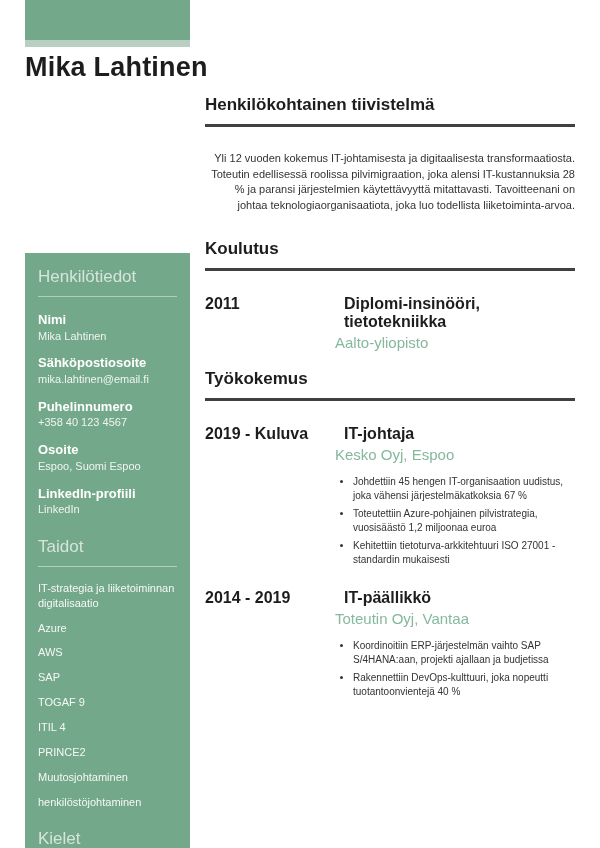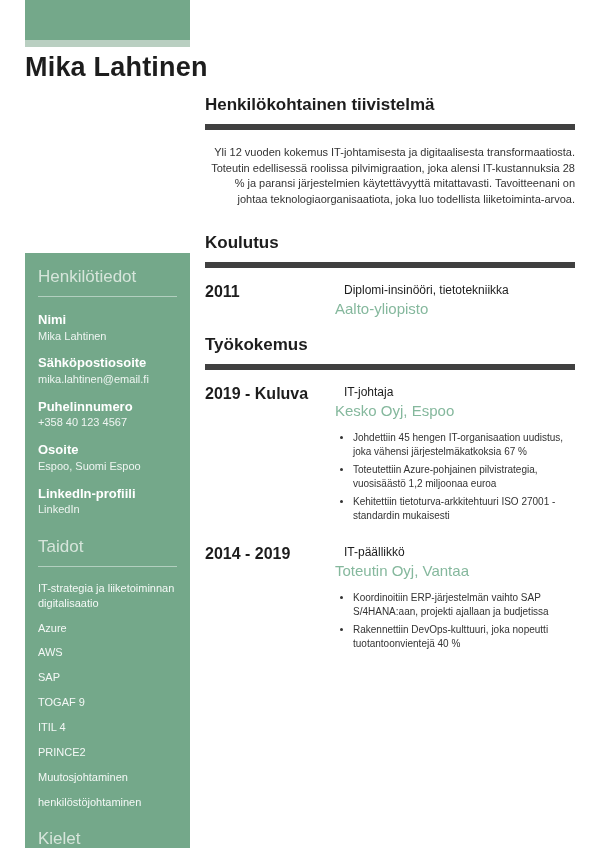--- a/index.html
+++ b/index.html
@@ -24,8 +24,8 @@
   .main { position: absolute; left: 205px; top: 95px; width: 370px; }
   .section-title {
     font-size: 17px; font-weight: bold; color: #1d1d1d;
-    padding-bottom: 9px; border-bottom: 6px solid #404040;
-    margin-bottom: 15px;
+    padding-bottom: 9px; border-bottom: 3px solid #404040;
+    margin-bottom: 24px;
   }
   .summary-text { font-size: 11px; line-height: 1.42; color: #333333; margin-bottom: 26px; text-align: right; }
   .section { margin-bottom: 8px; }

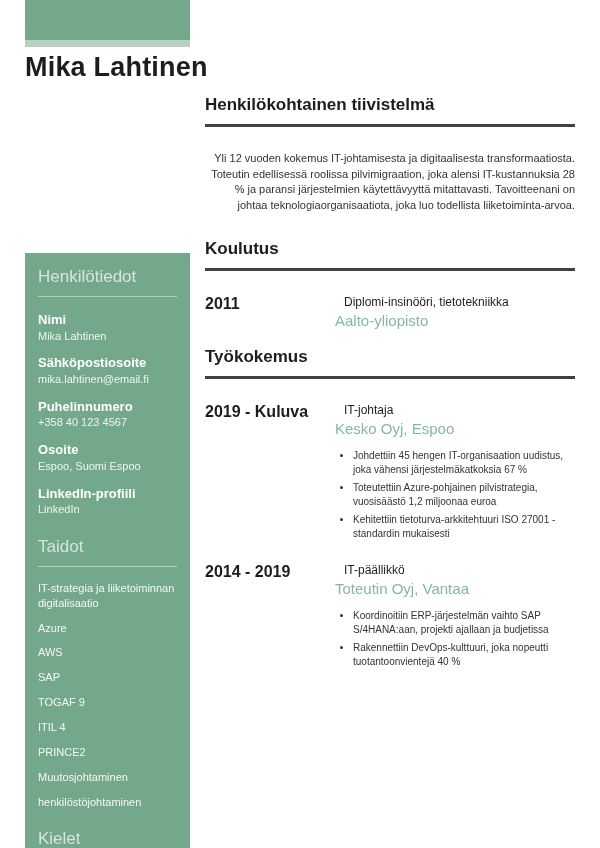--- a/index.html
+++ b/index.html
@@ -32,7 +32,7 @@
   .entry { display: flex; margin-bottom: 18px; }
   .entry-date { width: 130px; flex: 0 0 130px; font-size: 16px; font-weight: bold; color: #1d1d1d; }
   .entry-body { flex: 1; }
-  .entry-role { font-size: 12px; font-weight: normal; color: #1d1d1d; padding-left: 9px; }
+  .entry-role { font-size: 16px; font-weight: bold; color: #1d1d1d; padding-left: 9px; }
   .entry-org { font-size: 15px; color: #85b89d; margin-top: 3px; }
   .entry-bullets { margin: 12px 0 0 18px; }
   .entry-bullets li { font-size: 10px; line-height: 1.4; color: #333333; margin-bottom: 4px; }

